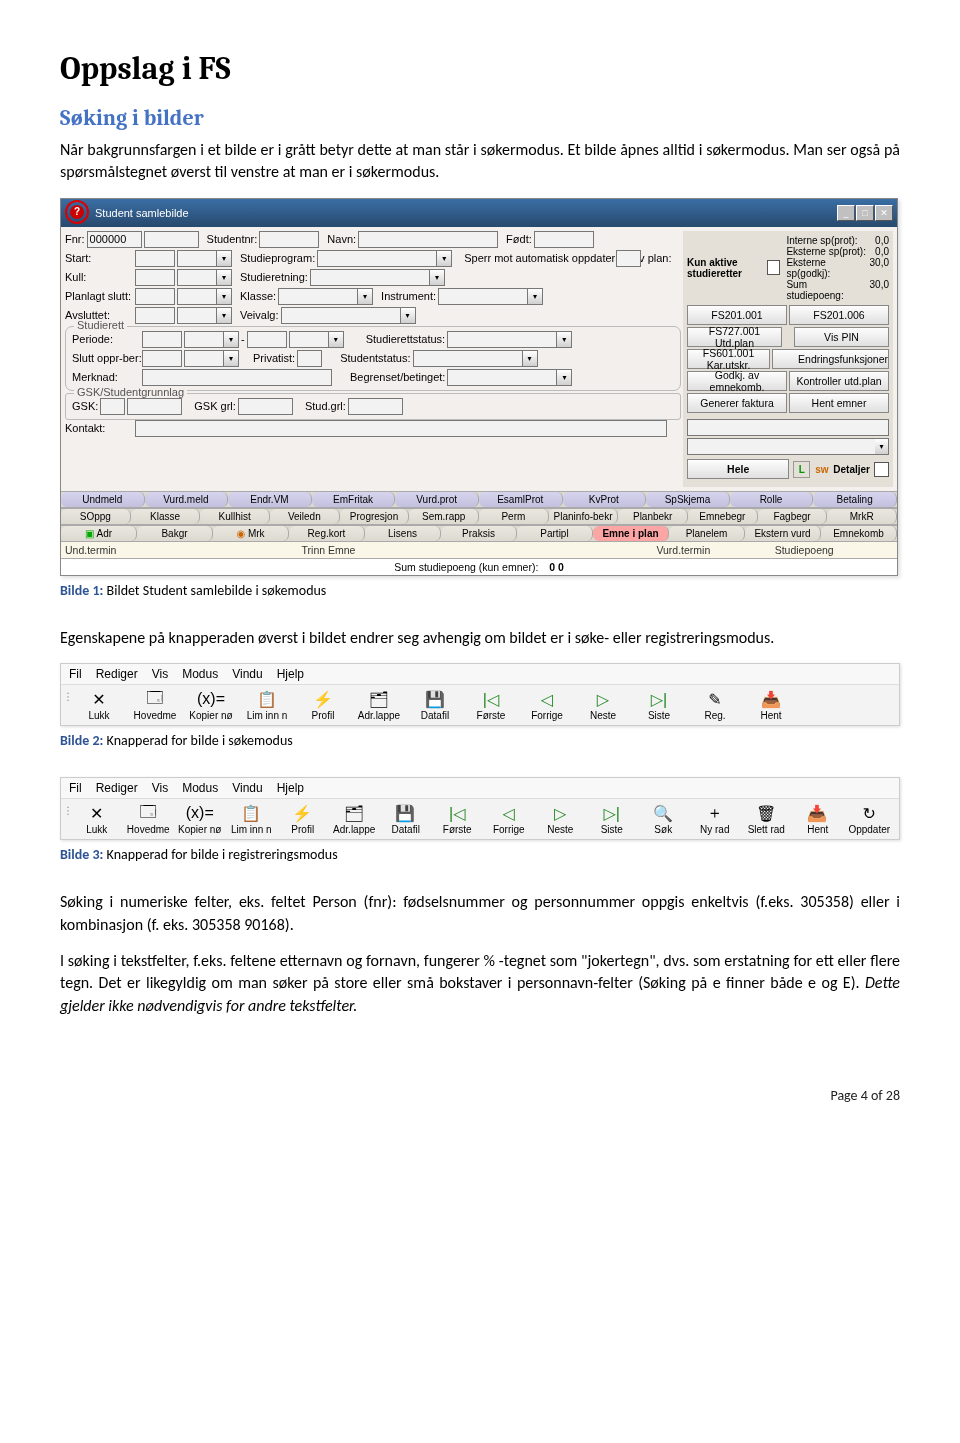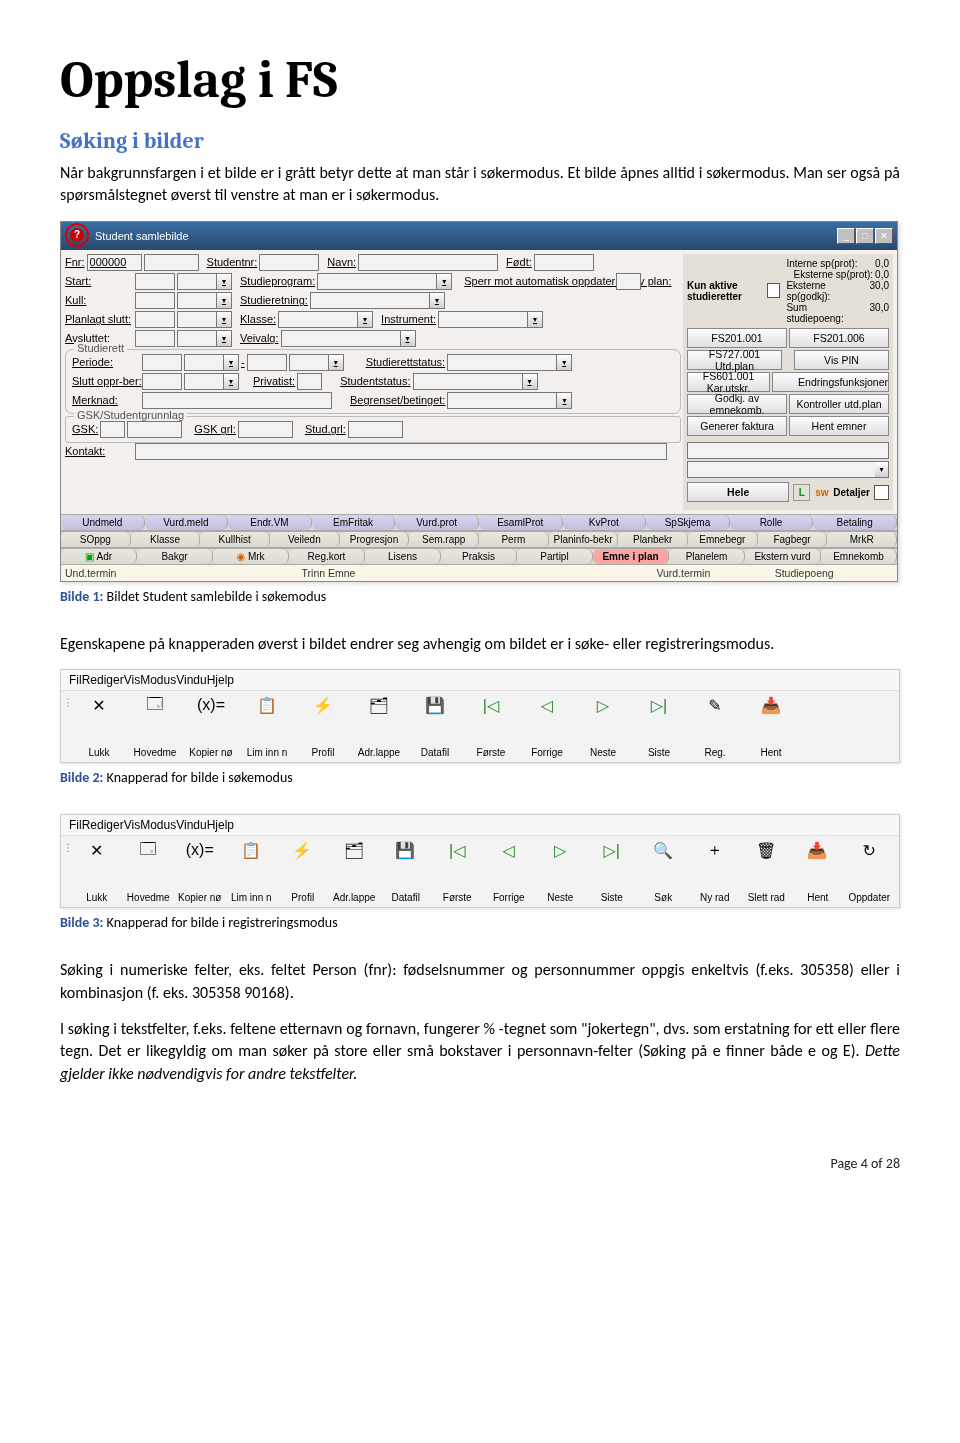--- a/index.html
+++ b/index.html
@@ -4,7 +4,7 @@
 <style>
   body { margin:0; background:#fff; font-family:"Segoe UI",Calibri,Arial,sans-serif; color:#000; width:960px; }
   .page { padding:50px 60px 40px 60px; }
-  h1 { font-family:Cambria,Georgia,serif; font-size:52px; font-weight:bold; margin:0 0 18px 0; }
+  h1 { font-family:Cambria,Georgia,serif; font-size:32px; font-weight:bold; margin:0 0 18px 0; }
   h2 { font-family:Cambria,Georgia,serif; font-size:22px; color:#4472C4; font-weight:bold; margin:0 0 8px 0; }
   .body-text { font-size:16px; line-height:1.4; margin:0 0 14px 0; text-align:justify; }
   .caption { font-size:14px; color:#000; margin:6px 0 28px 0; }

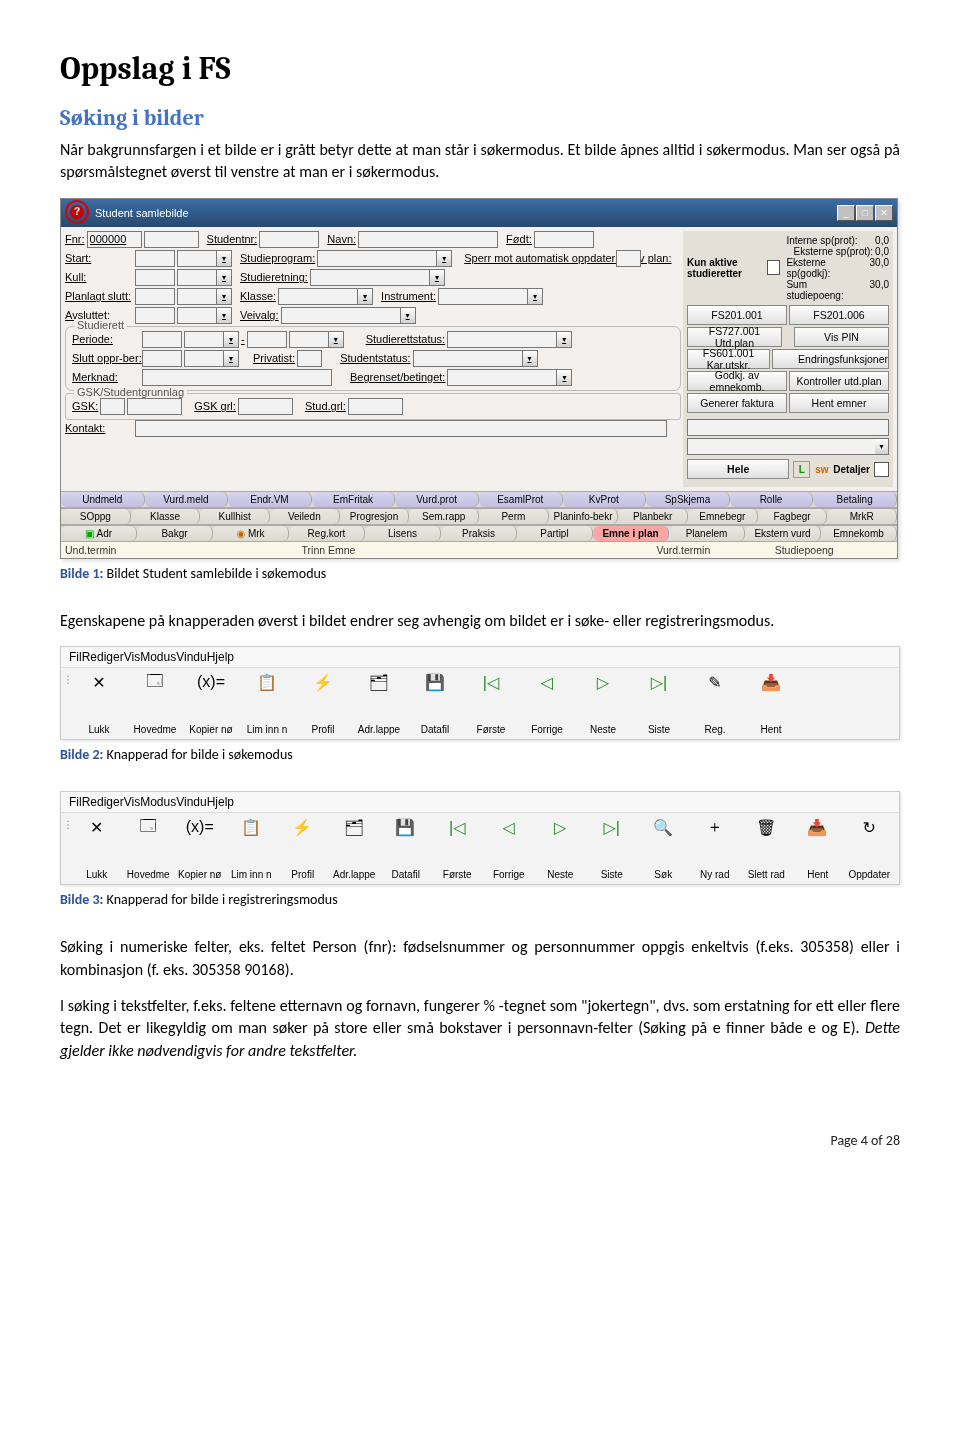--- a/index.html
+++ b/index.html
@@ -20,7 +20,7 @@
   .winbtn { width:16px; height:14px; background:#c0c0c0; border:1px solid #fff; border-right-color:#555; border-bottom-color:#555; font-size:9px; display:flex; align-items:center; justify-content:center; }
 
   .form-area { padding:4px; background:#F4F0ED; }
-  .row { display:flex; align-items:center; margin-bottom:2px; gap:2px;text-decoration:underline; }
+  .row { display:flex; align-items:center; margin-bottom:2px; gap:2px; }
   .lbl { font-size:11px; white-space:nowrap; }
   .inp { height:17px; box-sizing:border-box; border:1px solid #777; background:#f2f2f2; padding:0 2px; font-size:11px; font-family:inherit; }
   .inp.val { color:#000; }

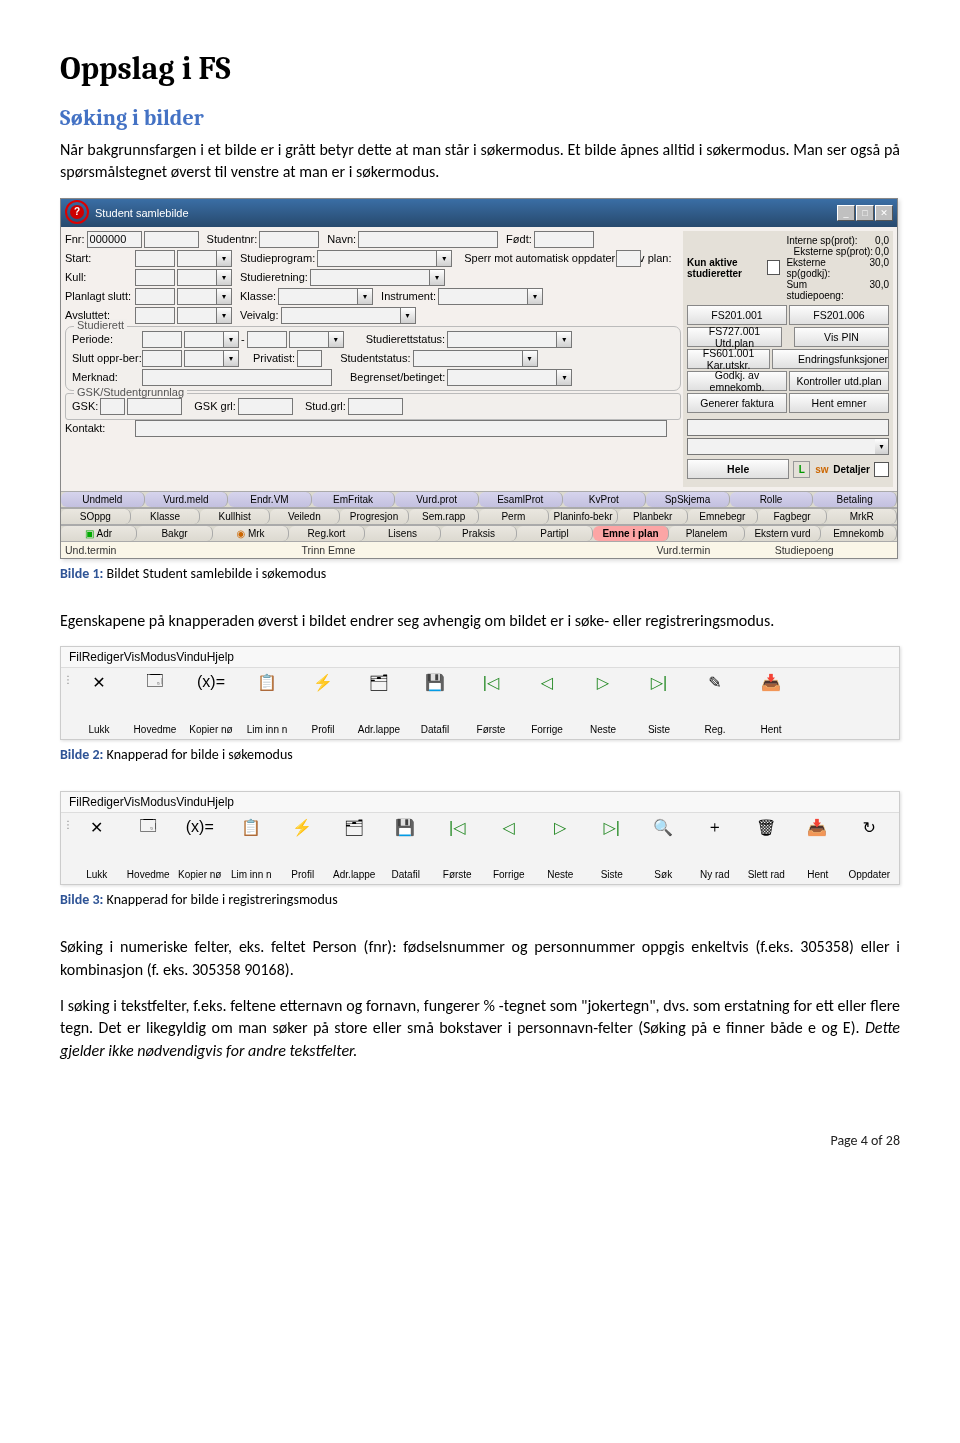--- a/index.html
+++ b/index.html
@@ -95,7 +95,7 @@
                   <span>Interne sp(prot):</span>
                   <span>0,0</span>
                 </div>
-              <div style="display:flex;justify-content:flex-end;gap:2px;">
+              <div style="display:flex;justify-content:space-between;gap:2px;">
                   <span>Eksterne sp(prot):</span>
                   <span>0,0</span>
                 </div>

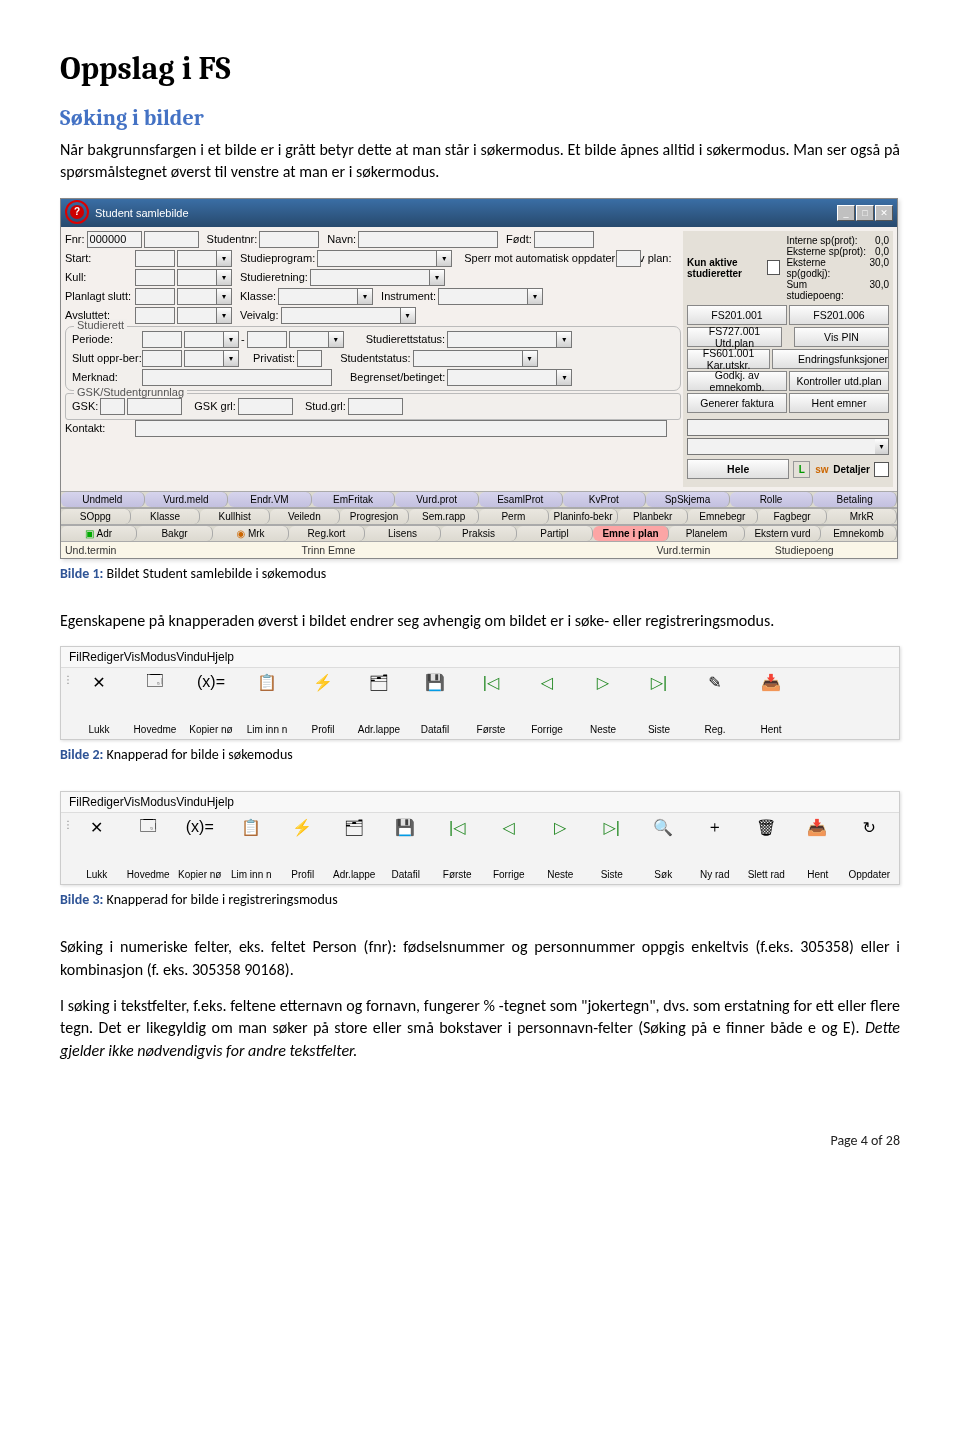--- a/index.html
+++ b/index.html
@@ -331,6 +331,10 @@
         <div>Vurd.termin</div>
         <div>Studiepoeng</div>
       </div>
+    <div class="statusbar">
+      <span>Sum studiepoeng (kun emner):</span>
+      <span class="zeros">0  0</span>
+    </div>
   </div>
 
   <p class="caption"><b>Bilde 1:</b><span> Bildet Student samlebilde i søkemodus</span></p>

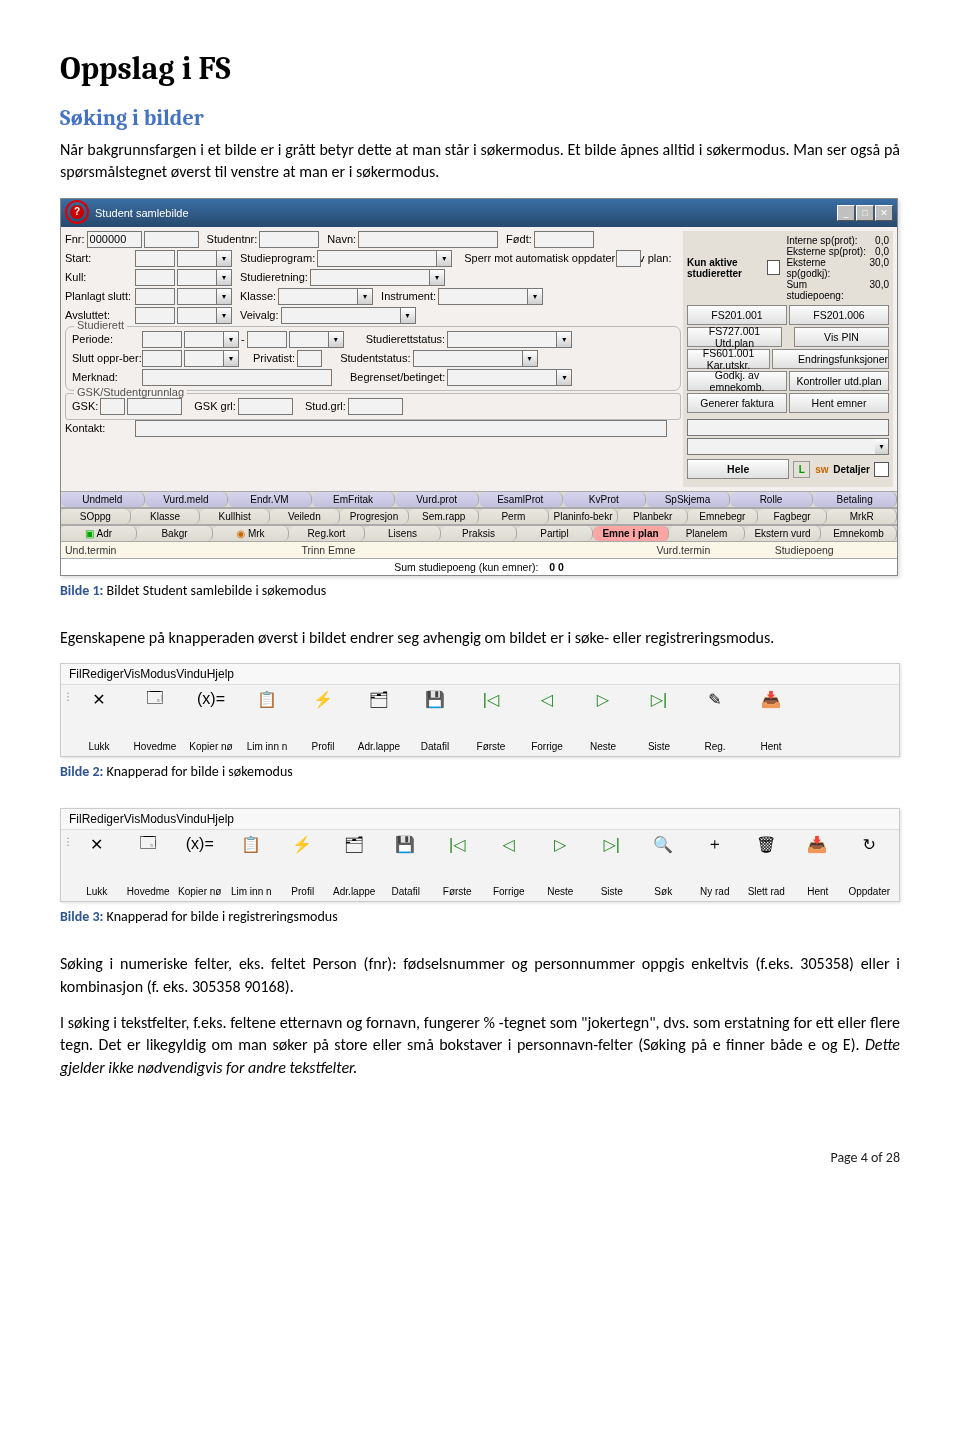--- a/index.html
+++ b/index.html
@@ -50,7 +50,7 @@
 
   
   .toolbar-shot { width:838px; border:1px solid #ccc; box-shadow:1px 1px 3px #0002; font-family:Tahoma,Arial,sans-serif; font-size:11px; background:#f3f3f3; margin-bottom:6px; }
-  .menubar { display:flex; padding:3px 8px; background:#f8f8f8; font-size:12px; }
+  .menubar { display:flex; gap:14px; padding:3px 8px; background:#f8f8f8; font-size:12px; }
   .tool-row { display:flex; gap:0; padding:2px 4px; border-top:1px solid #ddd; }
   .tool-btn { display:flex; flex-direction:column; align-items:center; width:56px; padding:2px 0; }
   .tool-icon { width:20px; height:20px; display:flex; align-items:center; justify-content:center; font-size:16px; margin-bottom:1px; }

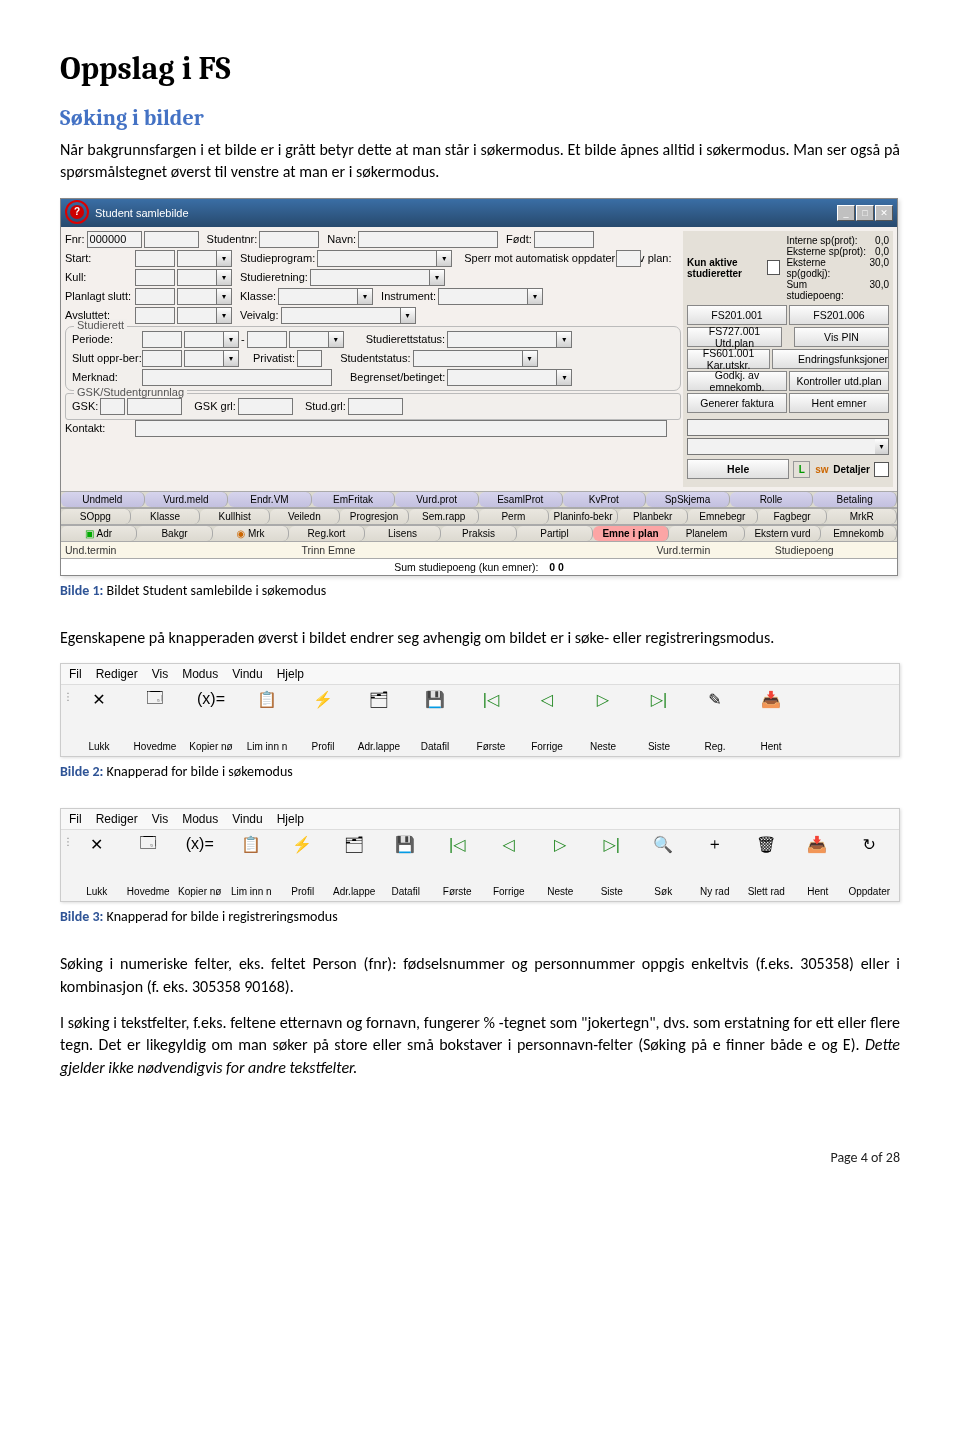--- a/index.html
+++ b/index.html
@@ -54,7 +54,7 @@
   .tool-row { display:flex; gap:0; padding:2px 4px; border-top:1px solid #ddd; }
   .tool-btn { display:flex; flex-direction:column; align-items:center; width:56px; padding:2px 0; }
   .tool-icon { width:20px; height:20px; display:flex; align-items:center; justify-content:center; font-size:16px; margin-bottom:1px; }
-  .tool-lbl { font-size:10px; white-space:nowrap;margin-top:31px; }
+  .tool-lbl { font-size:10px; white-space:nowrap; }
   .dots { width:6px; padding-top:4px; color:#888; font-size:10px; display:flex; flex-direction:column; align-items:center; gap:1px; }
 
   .footer { text-align:right; font-size:14px; color:#222; margin-top:70px; }

